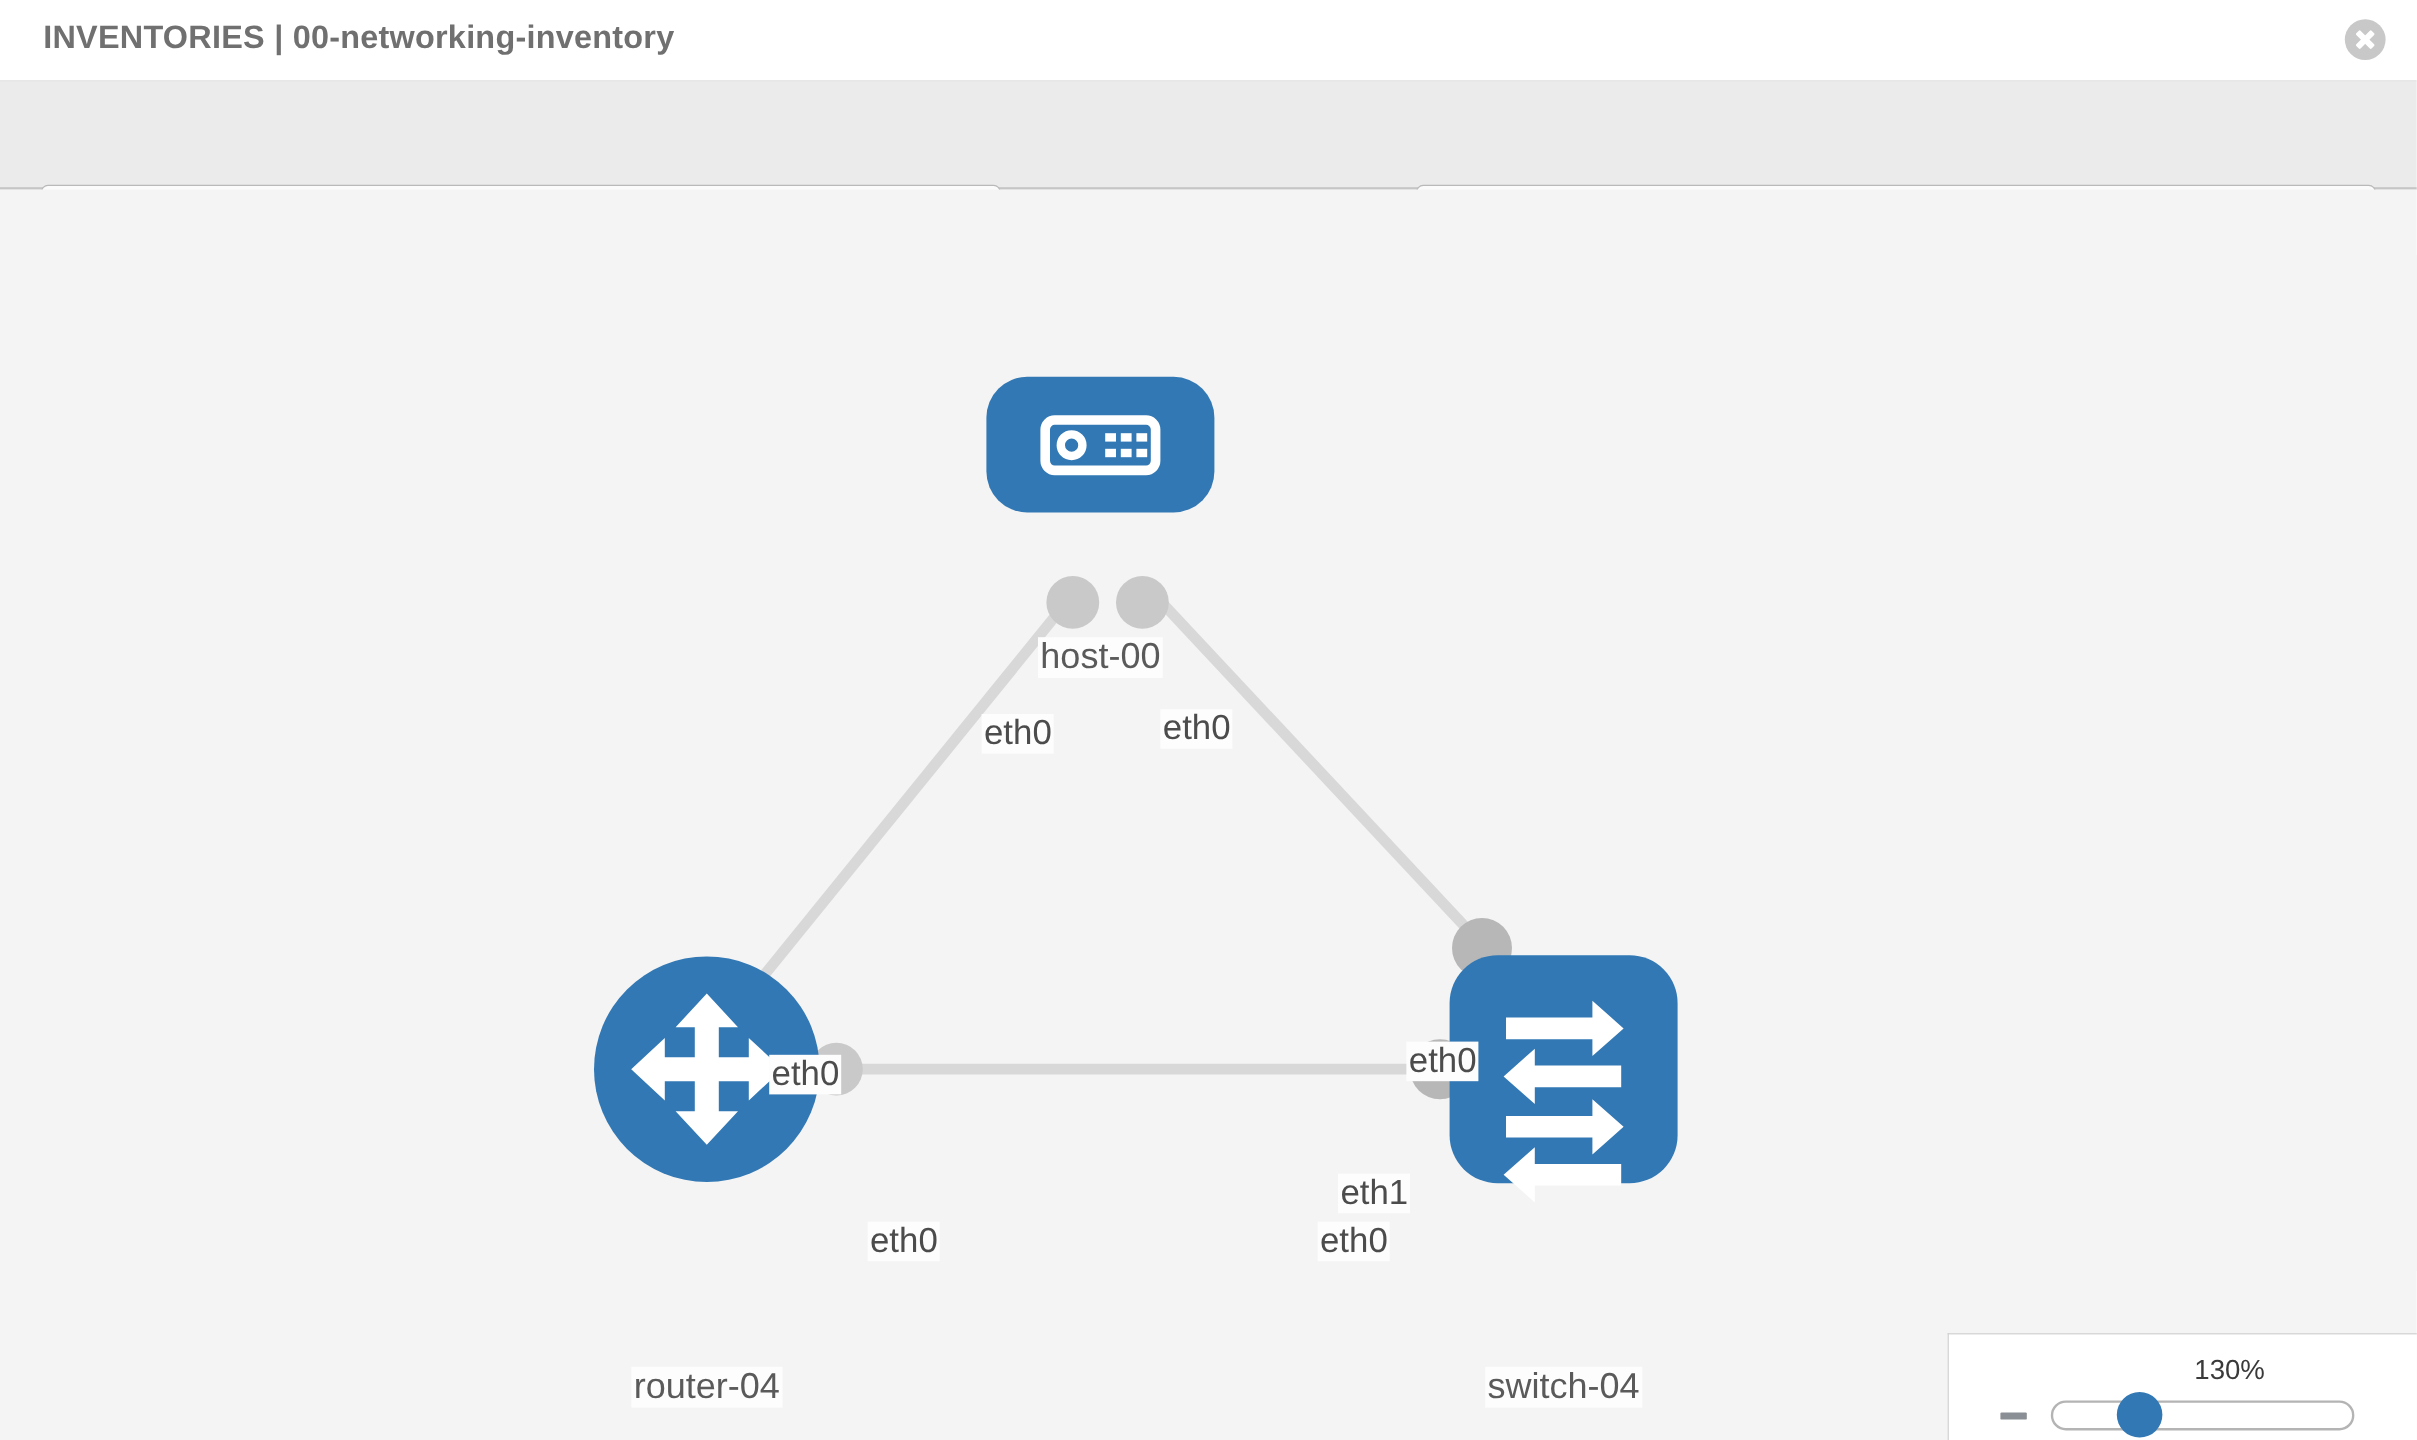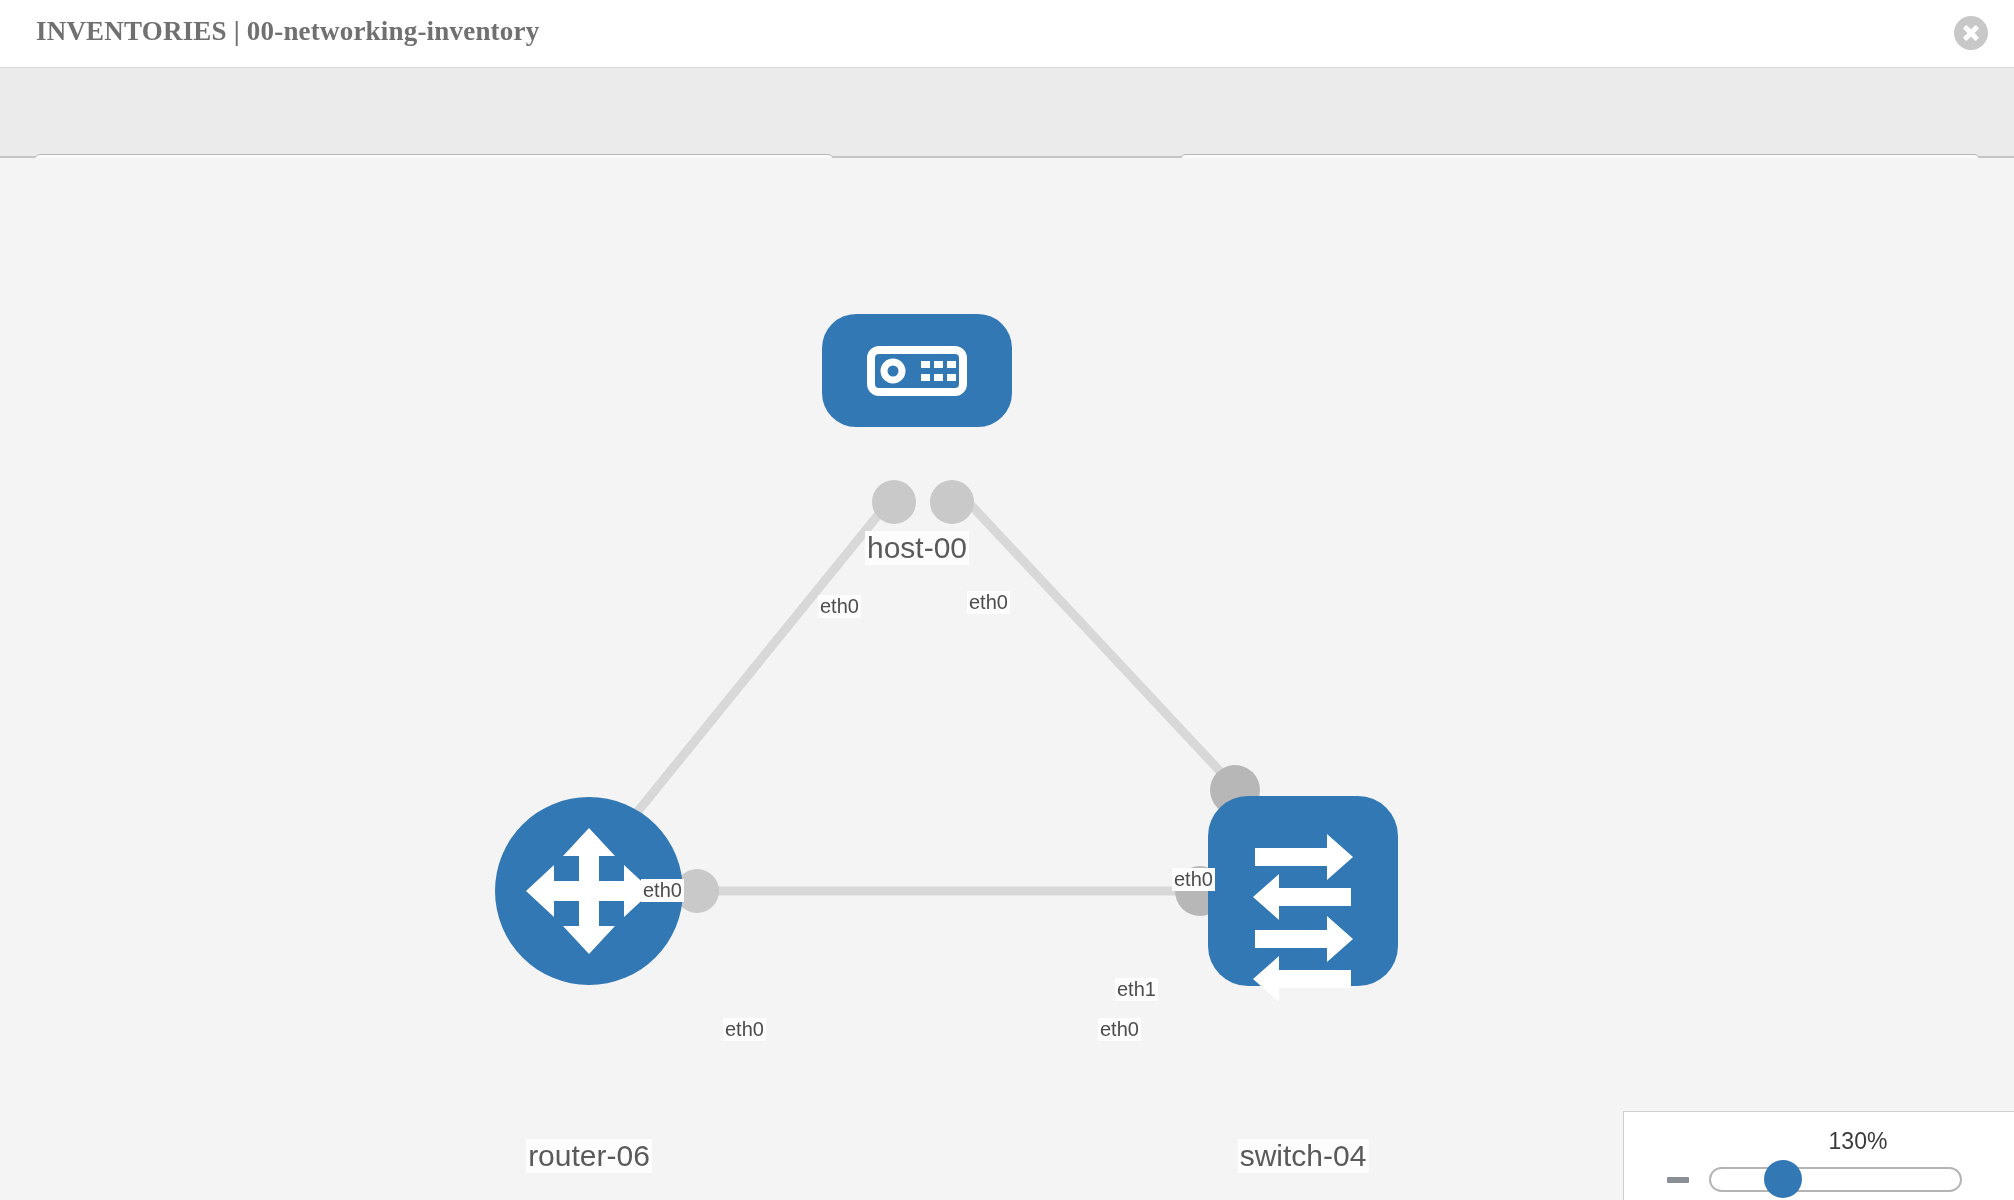--- a/index.html
+++ b/index.html
@@ -42,7 +42,6 @@
     color: #707070;
     letter-spacing: 0.2px;
     white-space: nowrap;
-    font-family: Liberation Serif, serif;
   }
   .close-btn {
     position: absolute;

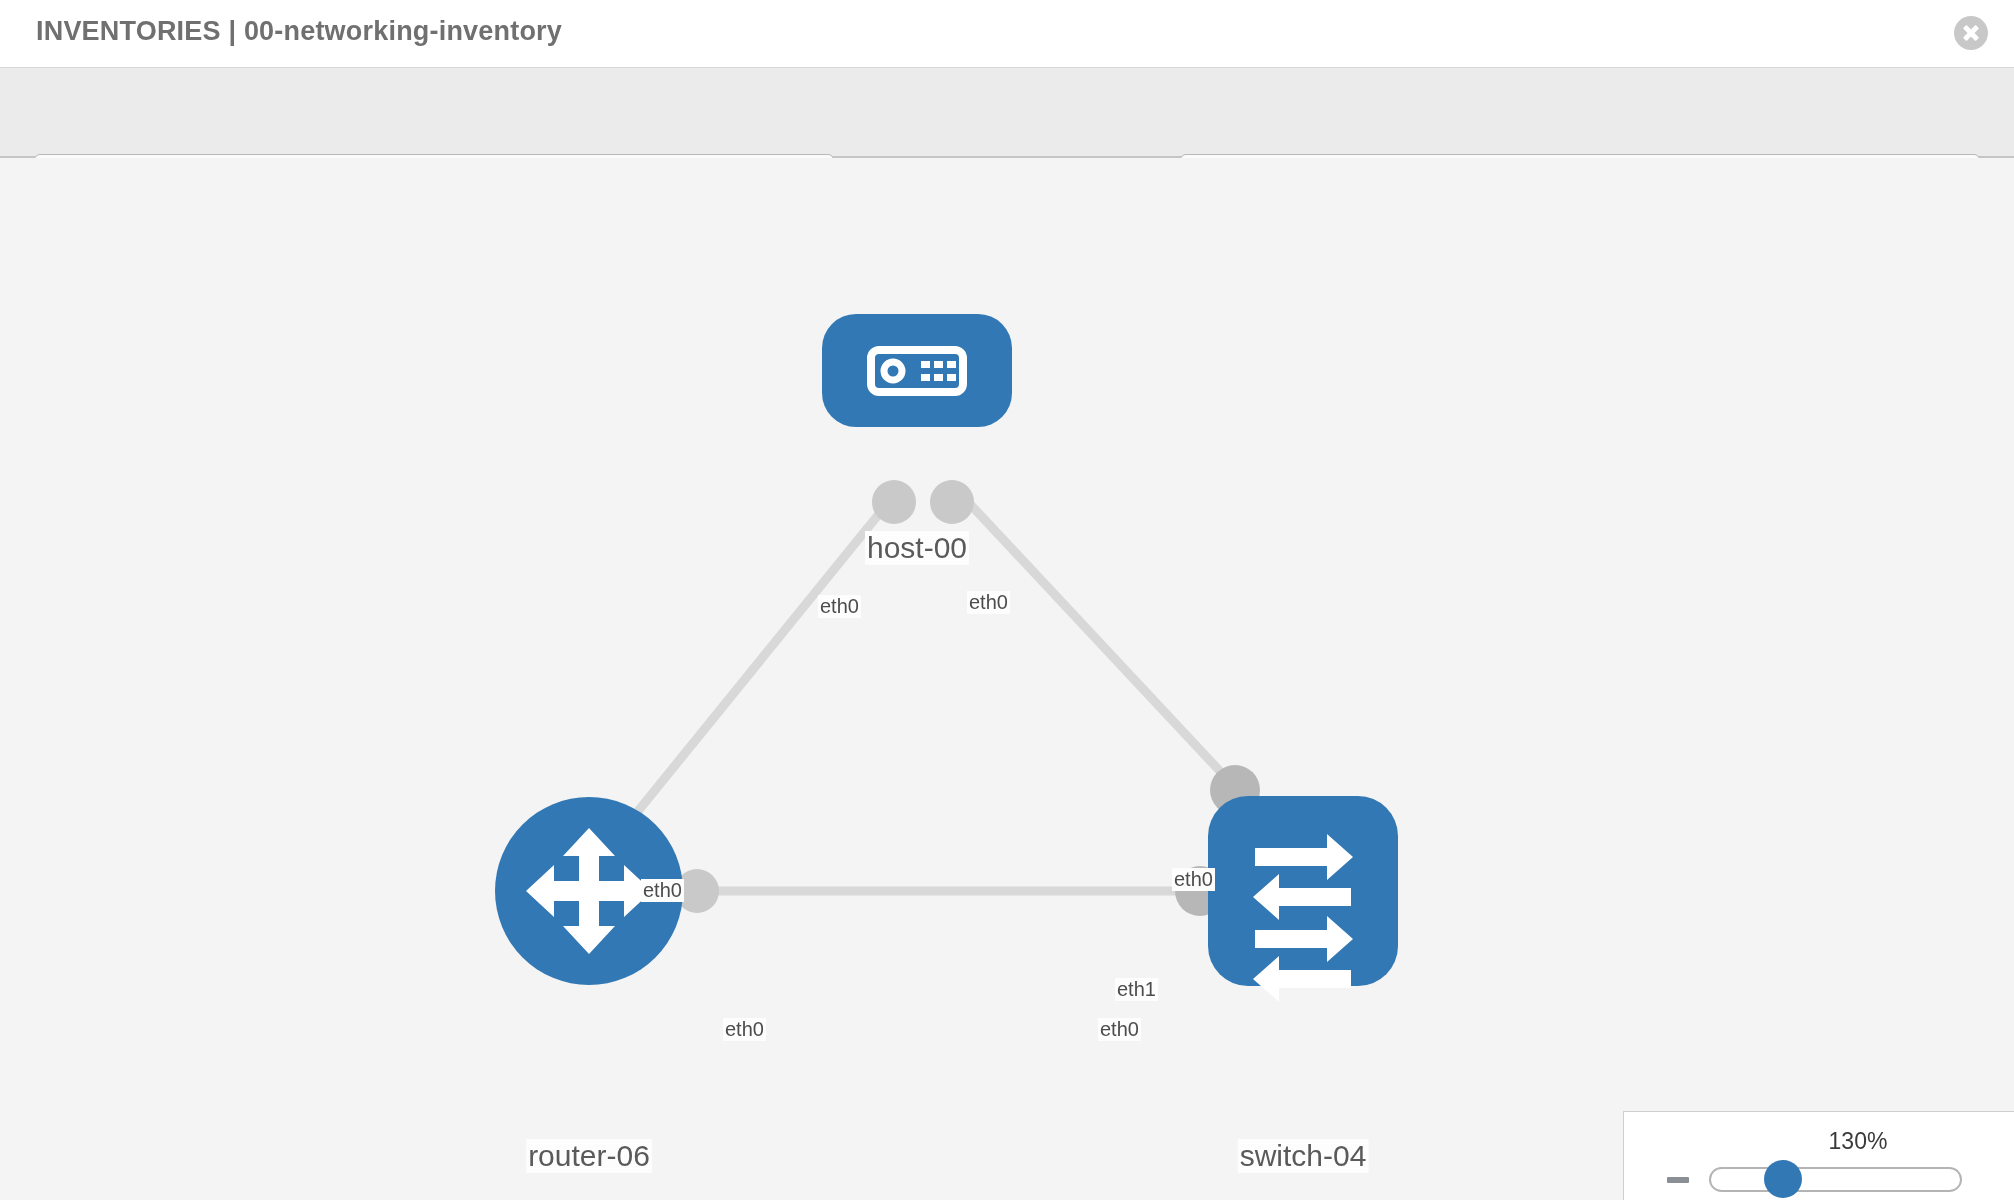--- a/index.html
+++ b/index.html
@@ -149,7 +149,7 @@
   }
   .edge-label {
     position: absolute;
-    font-size: 20px;
+    font-size: 29px;
     color: #4c4c4c;
     background: #fdfdfd;
     white-space: nowrap;

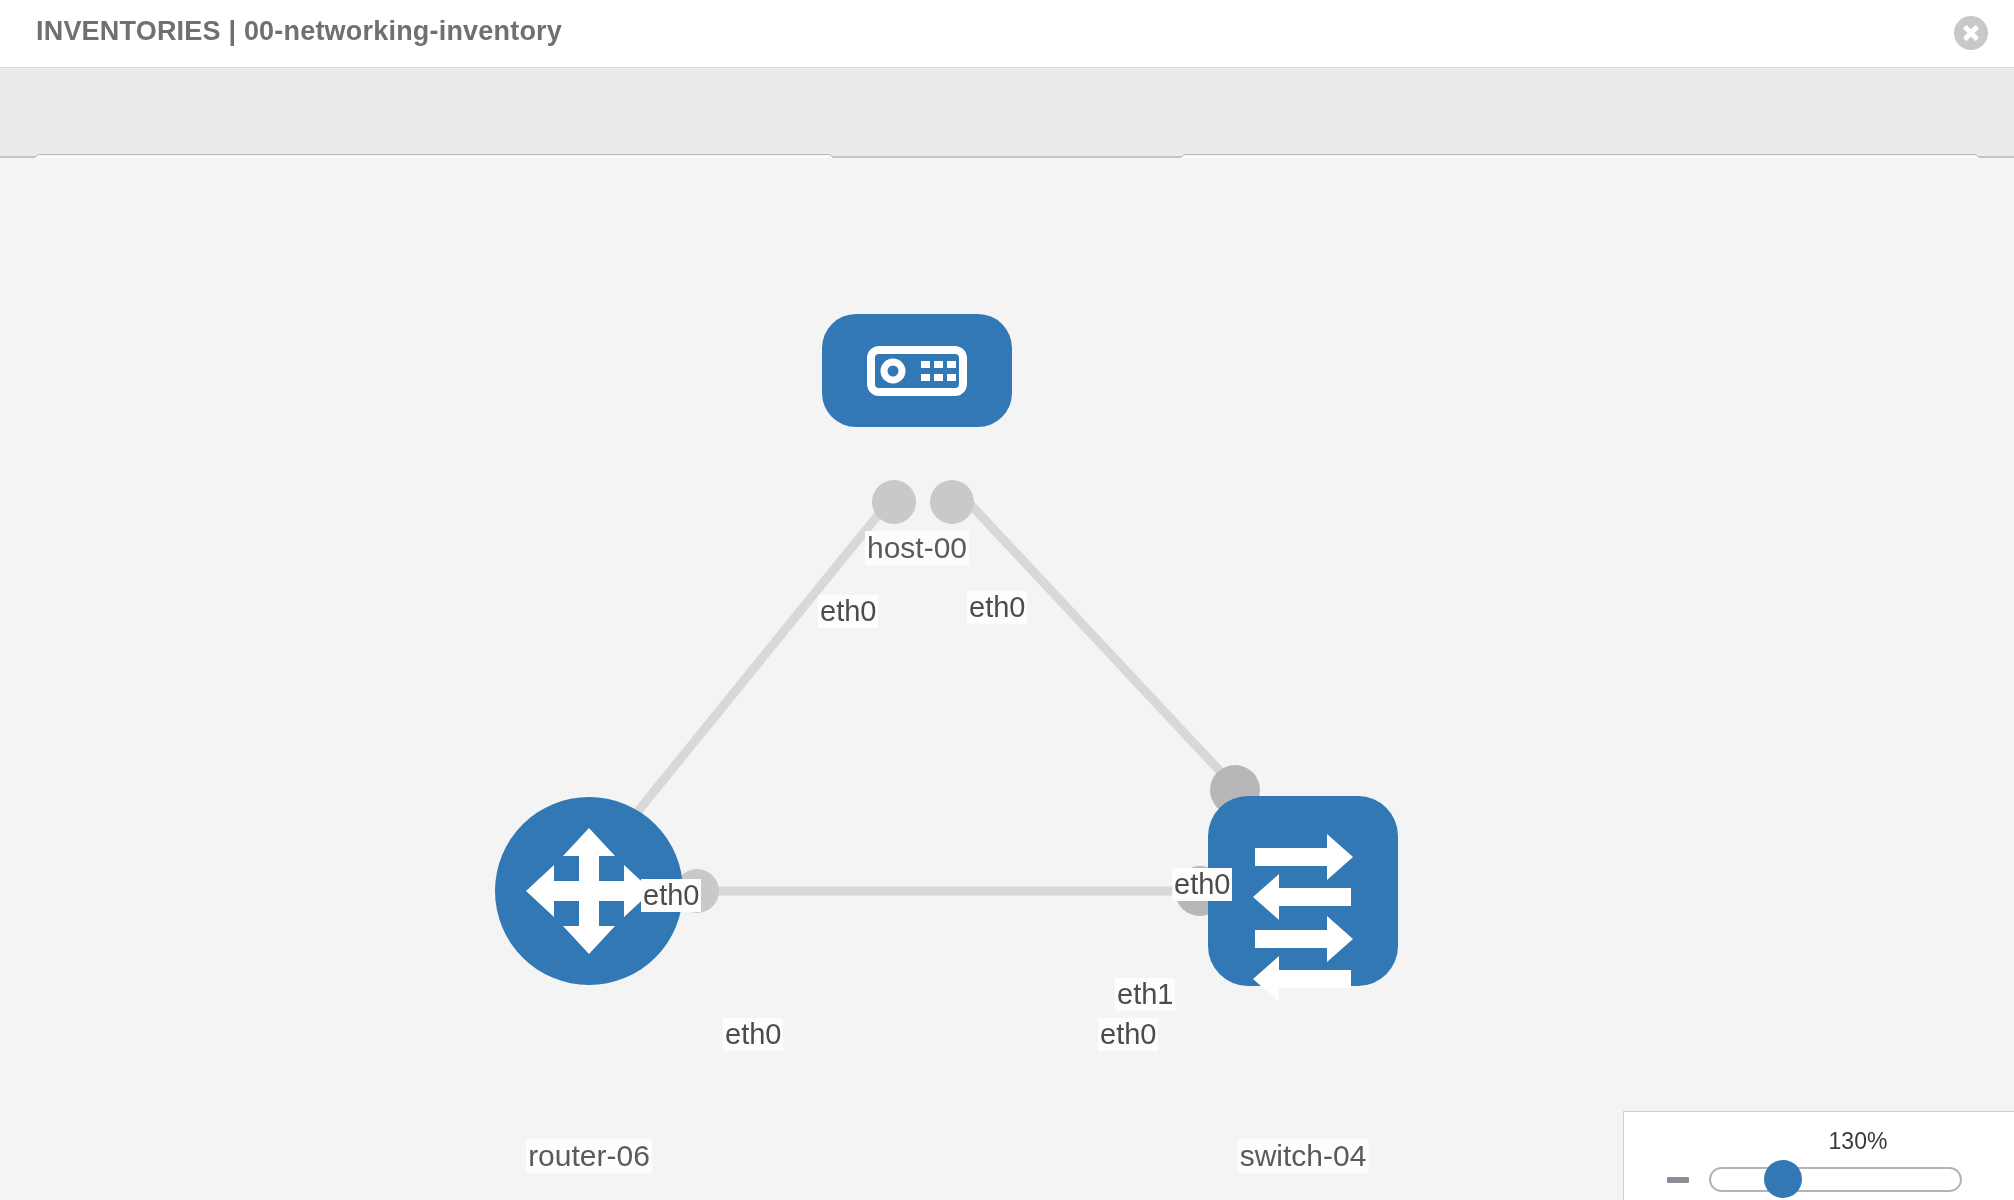--- a/index.html
+++ b/index.html
@@ -332,7 +332,7 @@
     <div class="edge-label" style="left:1115px; top:820px;">eth1</div>
 
     <div class="node-label" style="left:917px; top:326px;margin-top:47px;">host-00</div>
-    <div class="node-label" style="left:589px; top:981px;">router-06</div>
+    <div class="node-label" style="left:589px; top:981px;">router-04</div>
     <div class="node-label" style="left:1303px; top:981px;">switch-04</div>
 
   </div>

